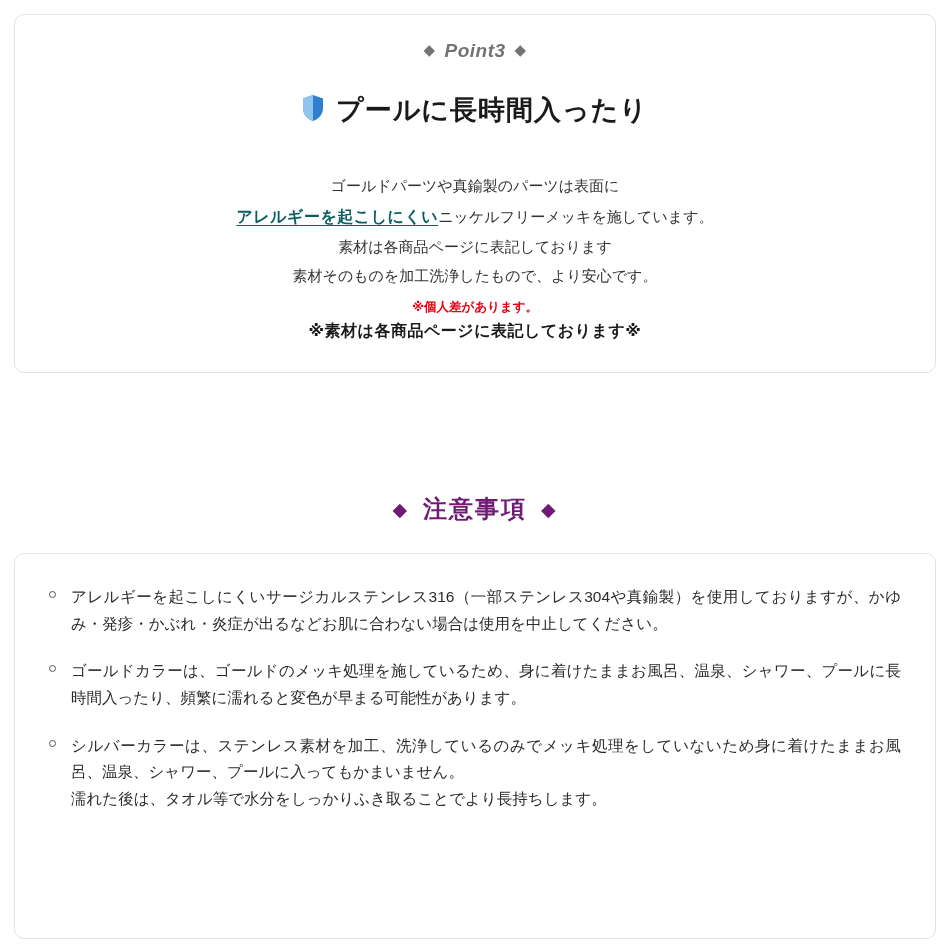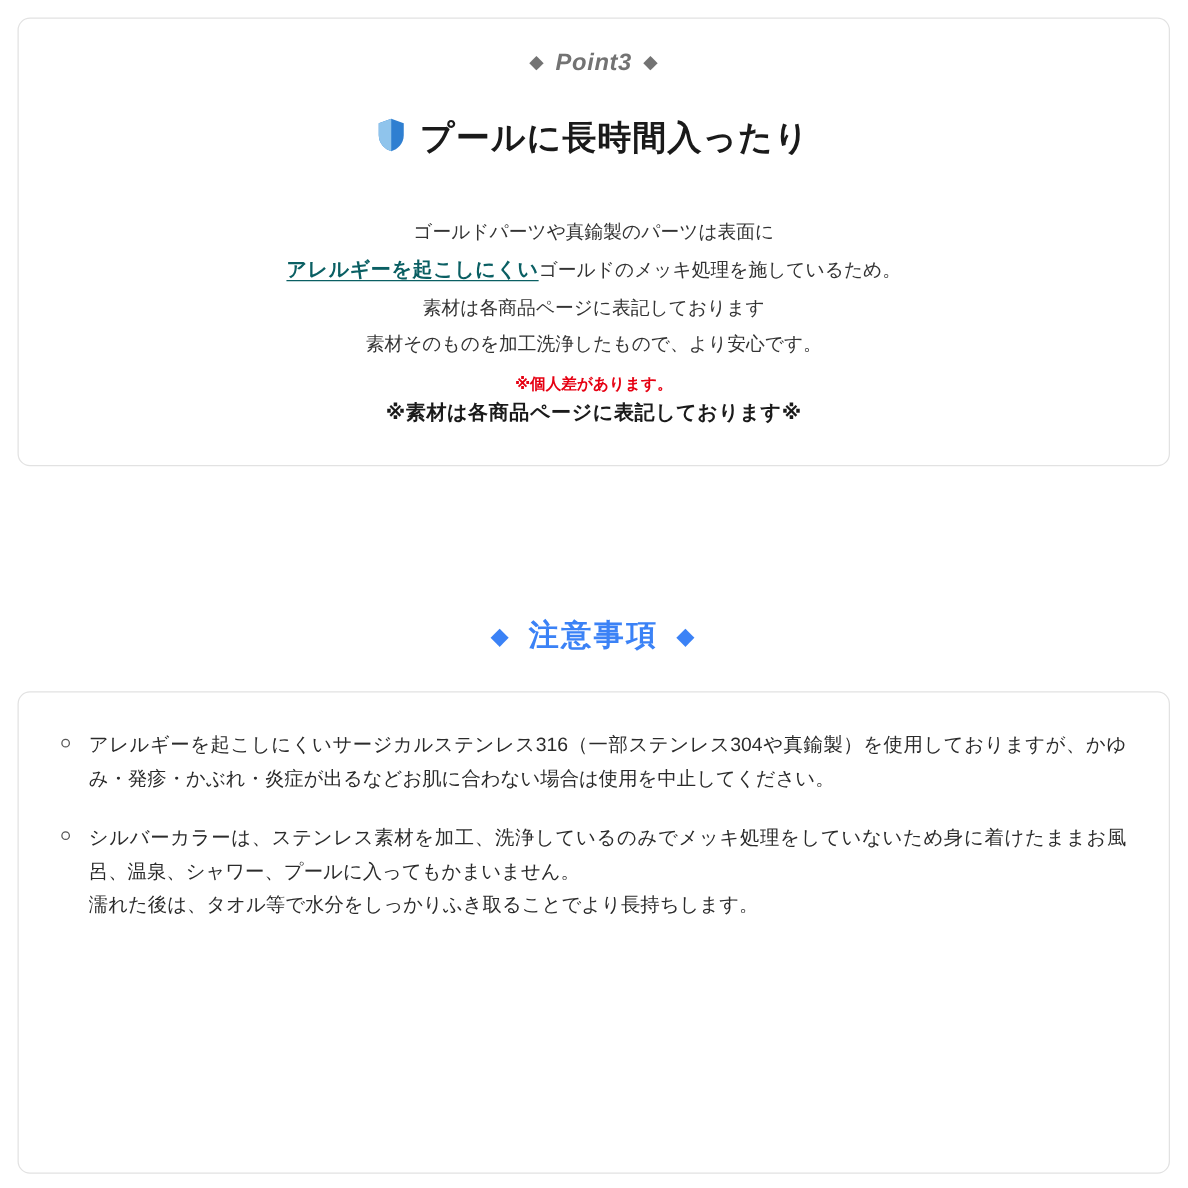--- a/index.html
+++ b/index.html
@@ -174,7 +174,7 @@
 
     <div class="point-body">
       <span class="line">ゴールドパーツや真鍮製のパーツは表面に</span>
-      <span class="line"><span class="emph-underline">アレルギーを起こしにくい</span><span class="after-emph">ゴールドのメッキ処理を施しているため。</span></span>
+      <span class="line"><span class="emph-underline">アレルギーを起こしにくい</span><span class="after-emph">ニッケルフリーメッキを施しています。</span></span>
       <span class="line">素材は各商品ページに表記しております</span>
       <span class="line">素材そのものを加工洗浄したもので、より安心です。</span>
       <span class="note-red">※個人差があります。</span>

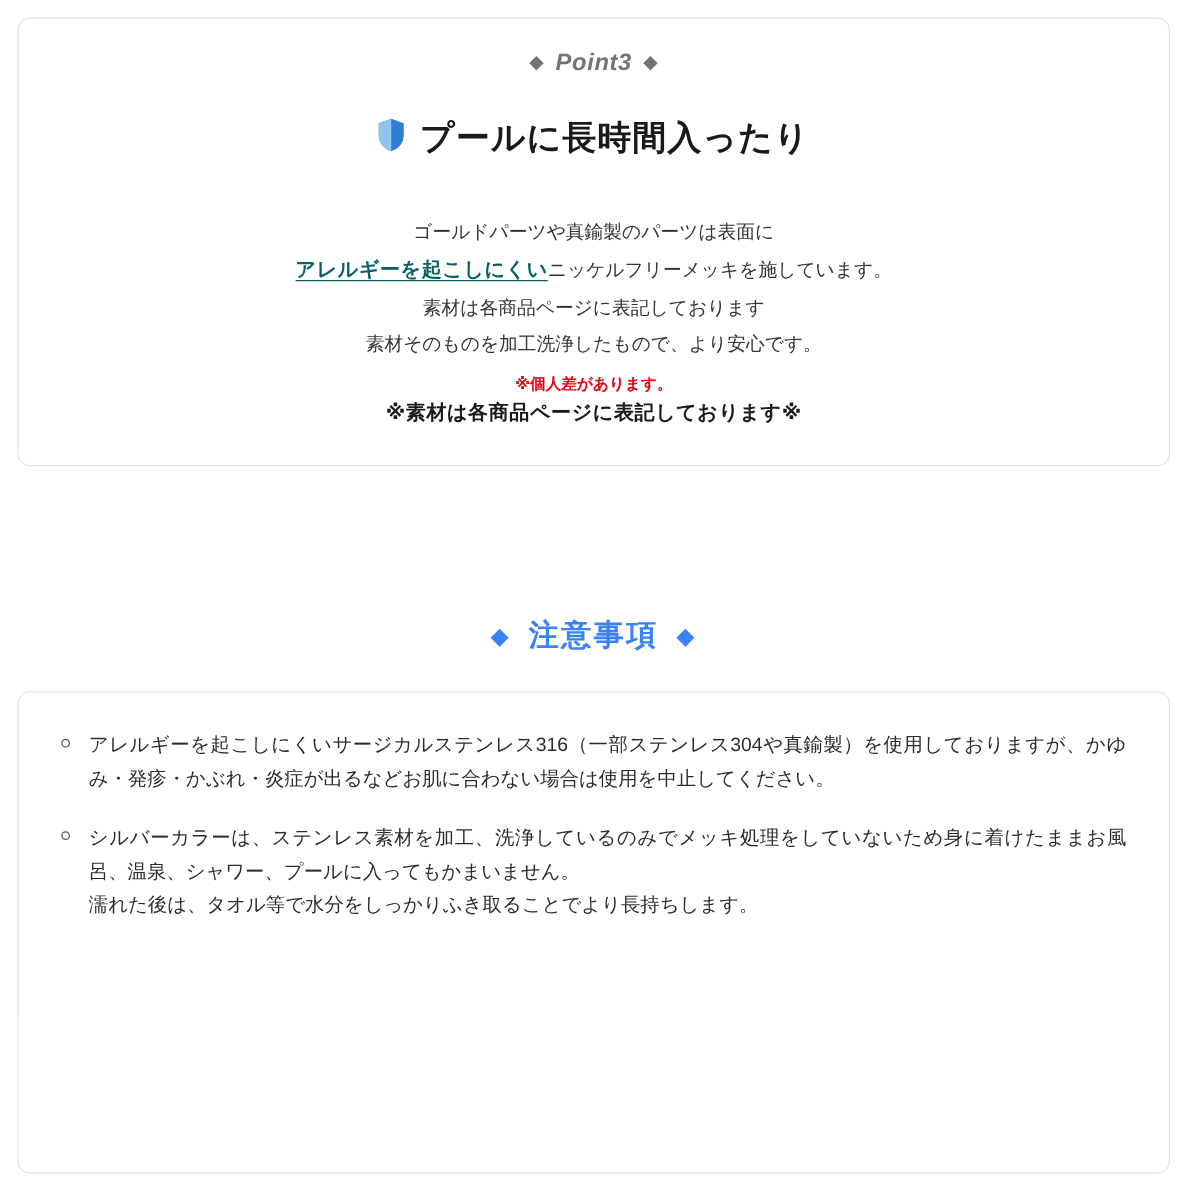--- a/index.html
+++ b/index.html
@@ -106,7 +106,7 @@
     text-align: center;
     font-size: 24px;
     font-weight: bold;
-    color: #3b82f6;
+    color: #701a75;
     letter-spacing: 2px;
     line-height: 1;
   }

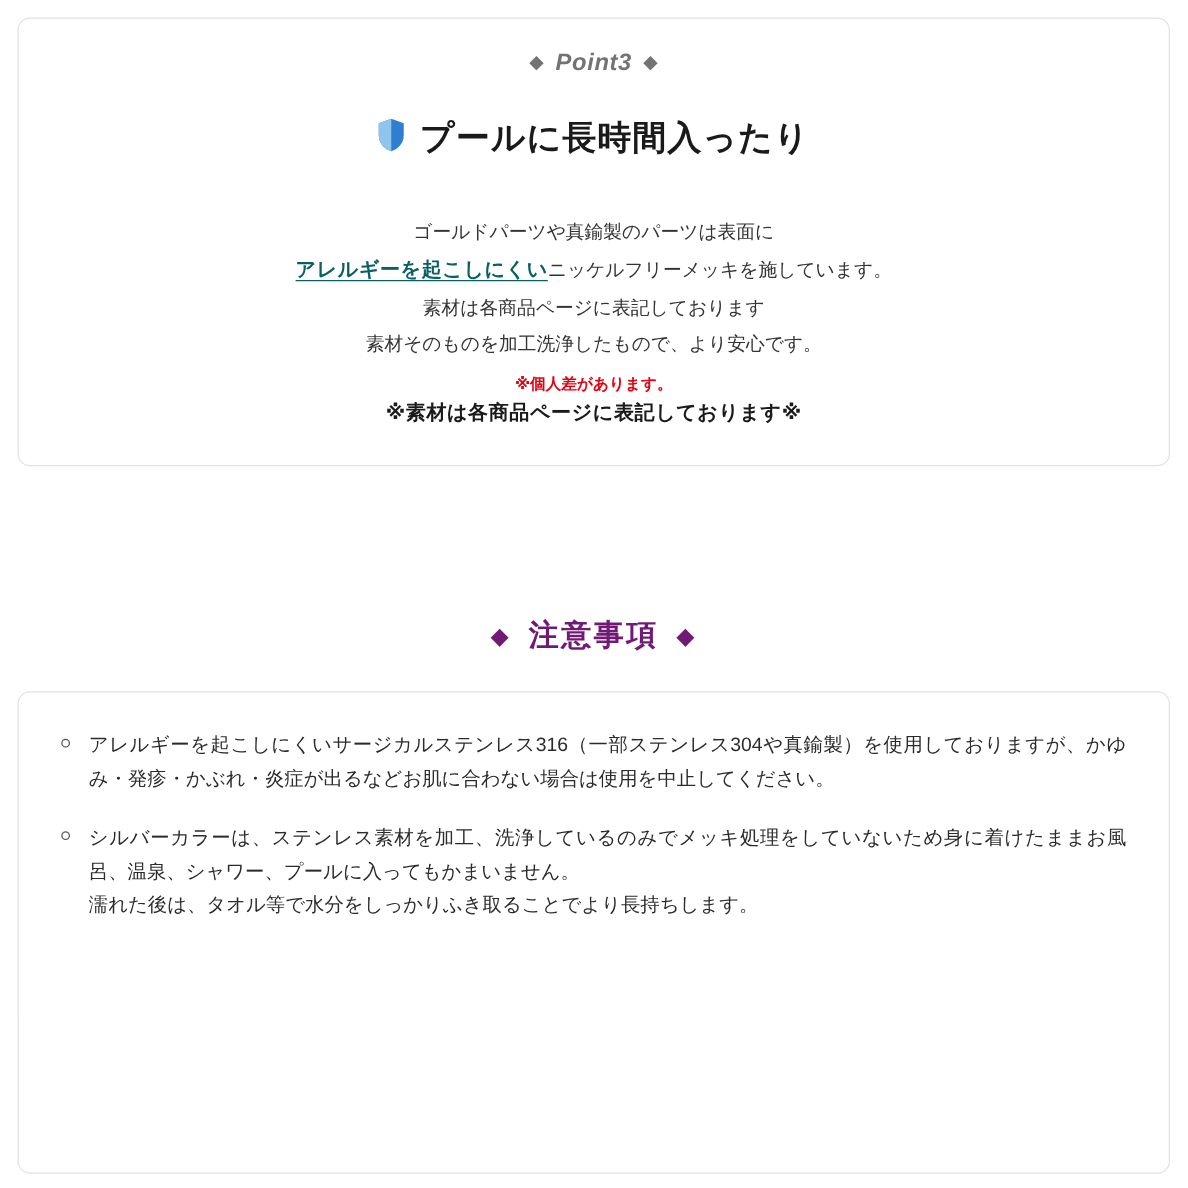--- a/index.html
+++ b/index.html
@@ -195,6 +195,10 @@
       </li>
       <li class="caution-item">
         <span class="caution-bullet"></span>
+        <span>ゴールドカラーは、ゴールドのメッキ処理を施しているため、身に着けたままお風呂、温泉、シャワー、プールに長時間入ったり、頻繁に濡れると変色が早まる可能性があります。</span>
+      </li>
+      <li class="caution-item">
+        <span class="caution-bullet"></span>
         <span style="white-space: pre-line;">シルバーカラーは、ステンレス素材を加工、洗浄しているのみでメッキ処理をしていないため身に着けたままお風呂、温泉、シャワー、プールに入ってもかまいません。
 濡れた後は、タオル等で水分をしっかりふき取ることでより長持ちします。</span>
       </li>

